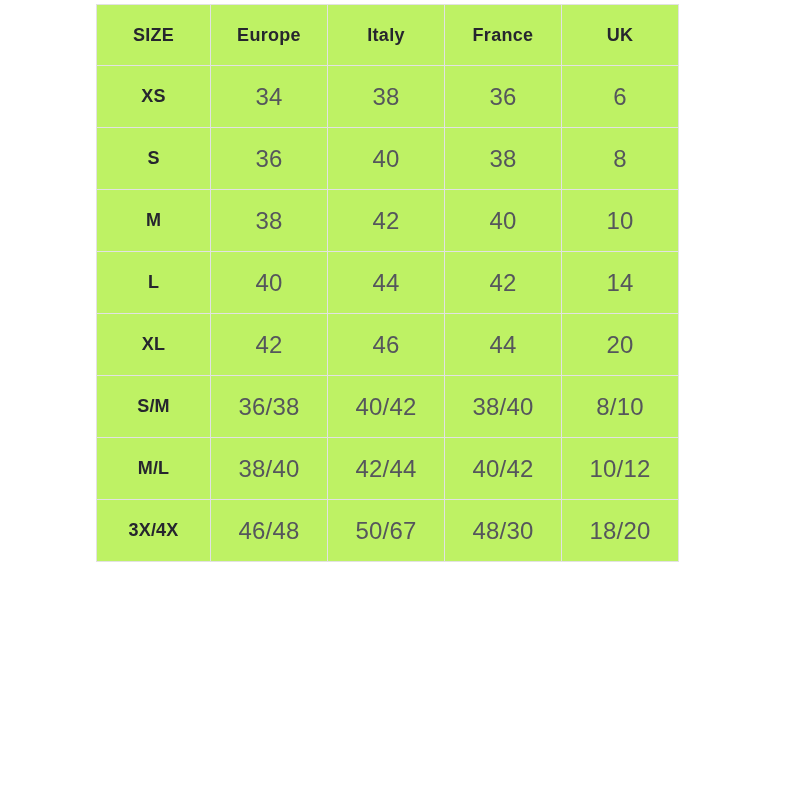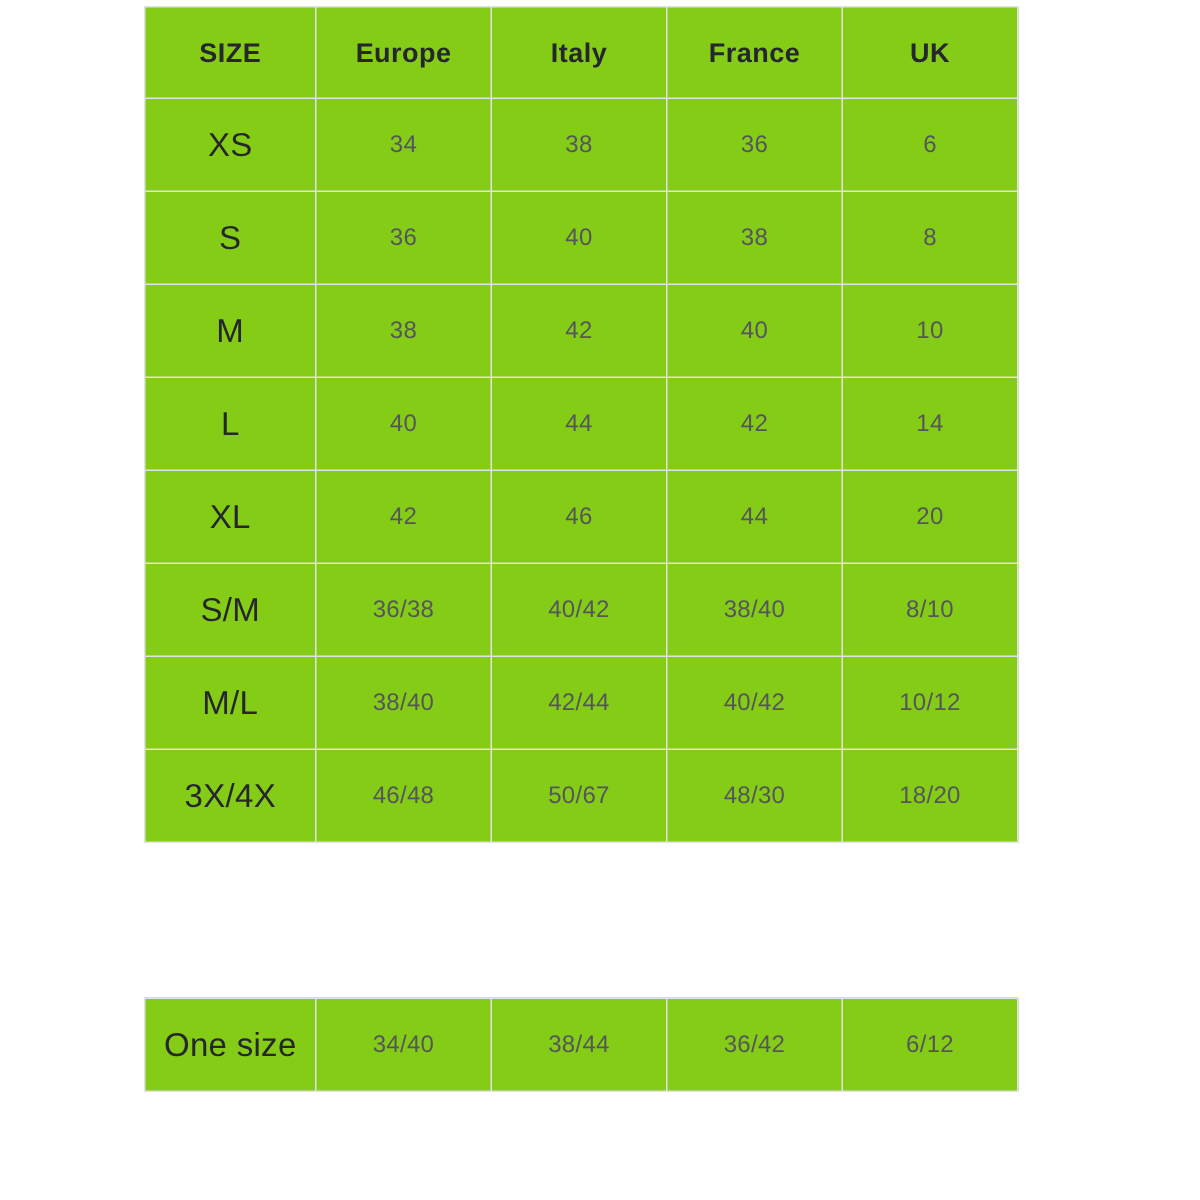--- a/index.html
+++ b/index.html
@@ -20,7 +20,7 @@
     width: 582px;
     border-collapse: collapse;
     table-layout: fixed;
-    background: #84cc16;
+    background: #bef264;
     padding-left: 40px;
   }
   #size-table { top: 4px; }

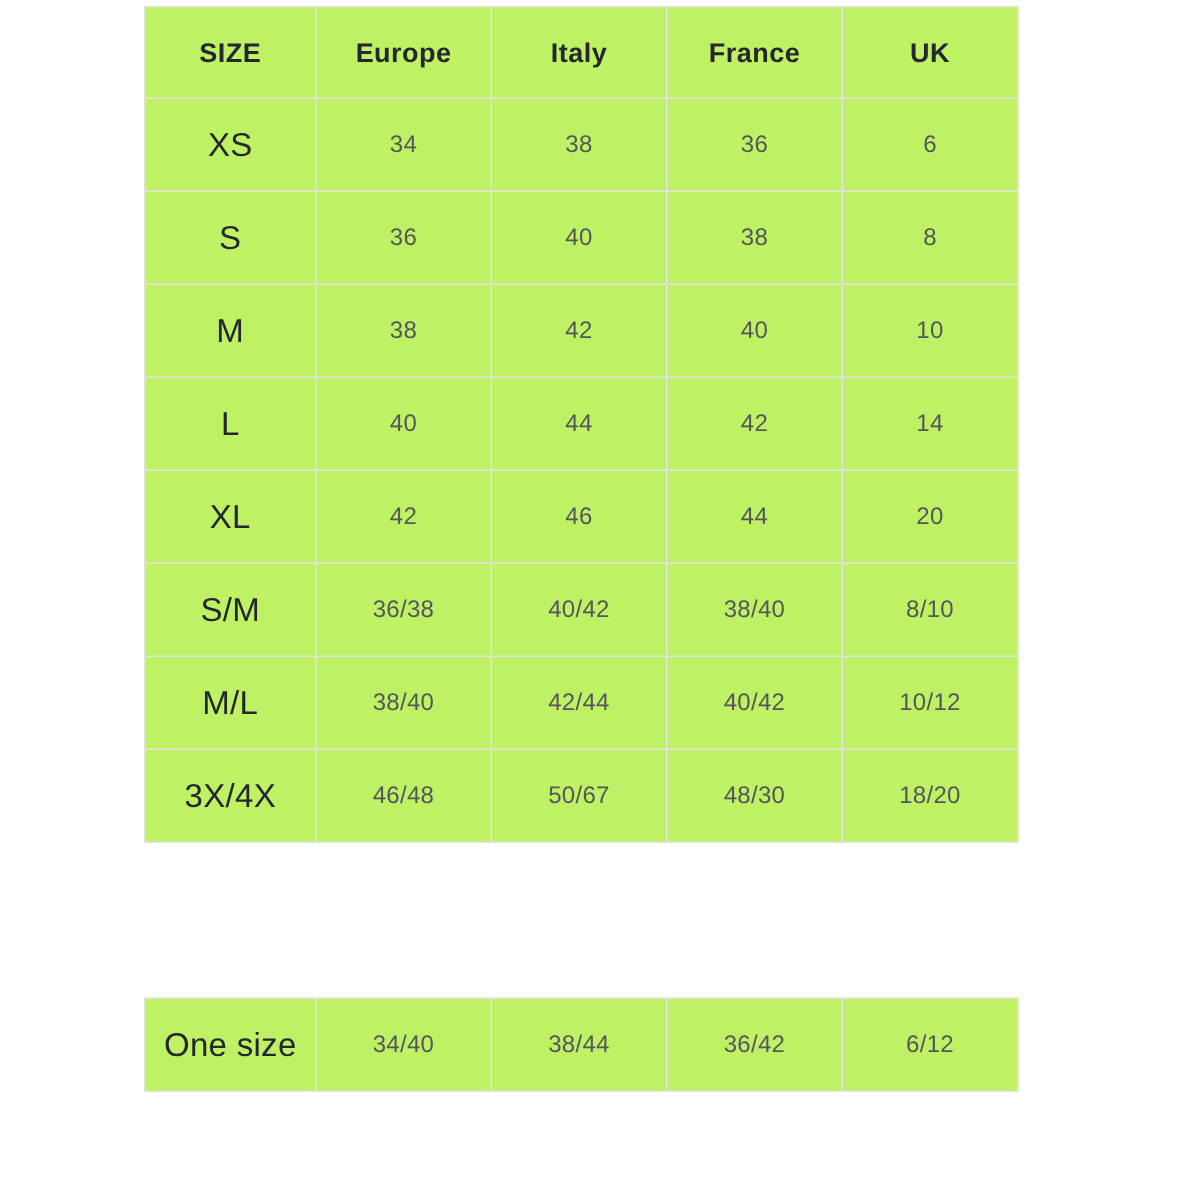--- a/index.html
+++ b/index.html
@@ -40,8 +40,8 @@
   }
   tbody tr { height: 62px; }
   tbody th {
-    font-size: 22px;
-    font-weight: 400;
+    font-size: 18px;
+    font-weight: 700;
     color: #26262e;
     letter-spacing: 0.2px;
   }

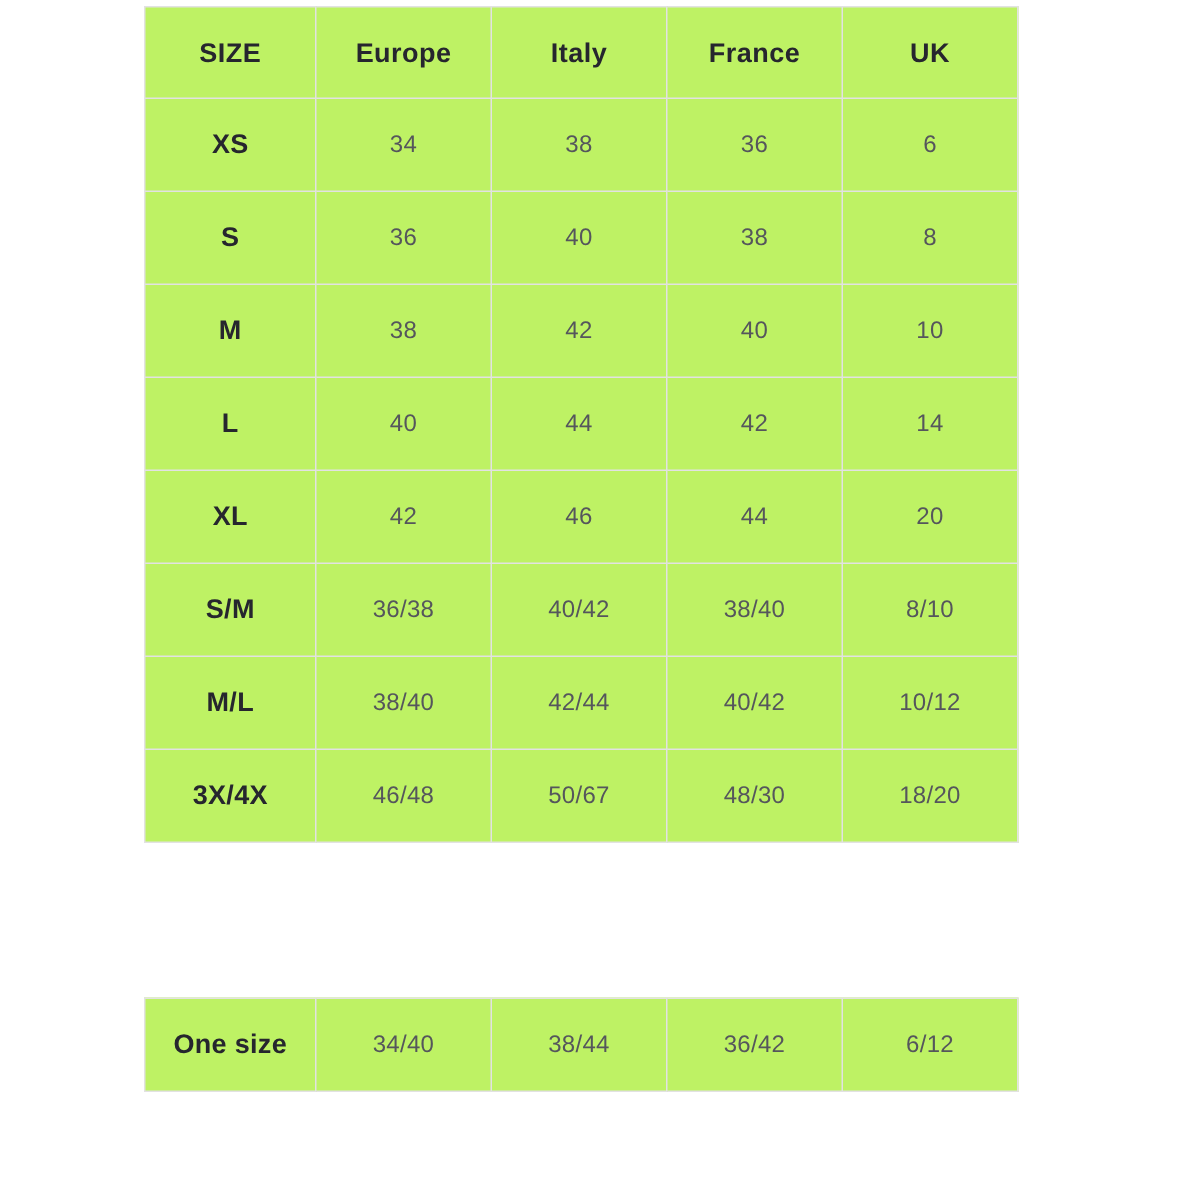--- a/index.html
+++ b/index.html
@@ -46,7 +46,7 @@
     letter-spacing: 0.2px;
   }
   tbody td {
-    font-size: 16px;
+    font-size: 24px;
     font-weight: 400;
     color: #55565c;
     letter-spacing: 0.2px;

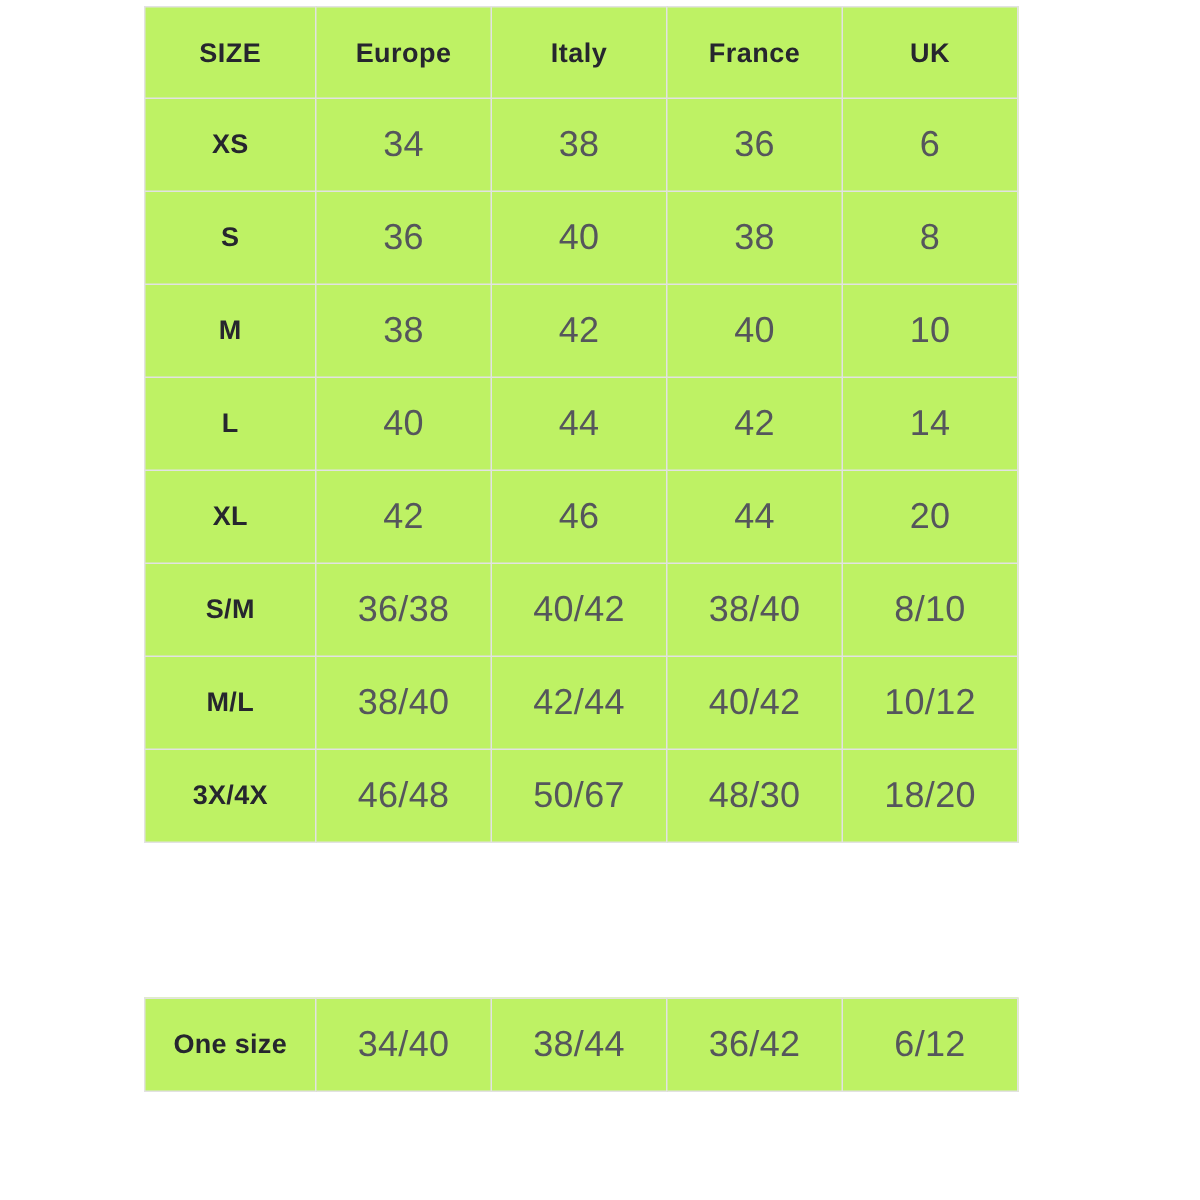--- a/index.html
+++ b/index.html
@@ -141,13 +141,6 @@
     <col style="width:117px">
   </colgroup>
   <tbody>
-      <tr>
-        <th>One size</th>
-        <td>34/40</td>
-        <td>38/44</td>
-        <td>36/42</td>
-        <td>6/12</td>
-      </tr>
     </tbody>
 </table>
 

